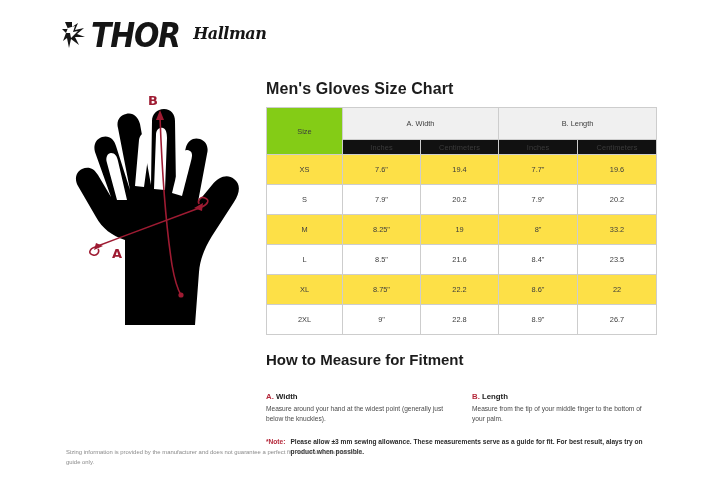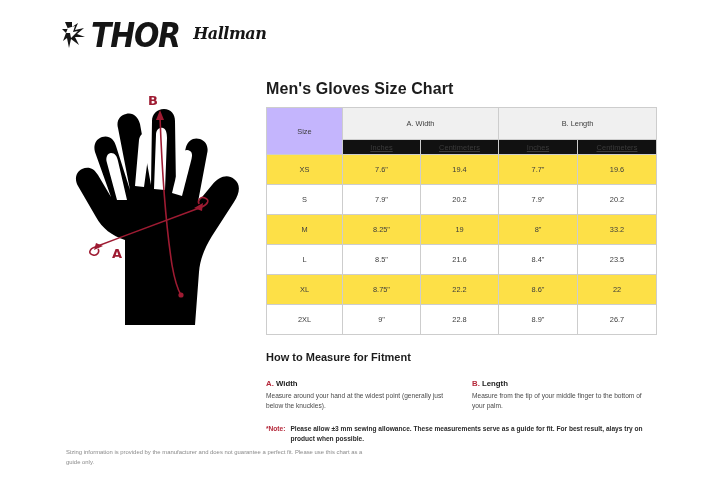--- a/index.html
+++ b/index.html
@@ -101,7 +101,7 @@
     color: #1c1c1c;
   }
   th.size-head {
-    background: #c4b5fd;
+    background: #84cc16;
     font-size: 8.2px;
     font-weight: bold;
     color: #1c1c1c;

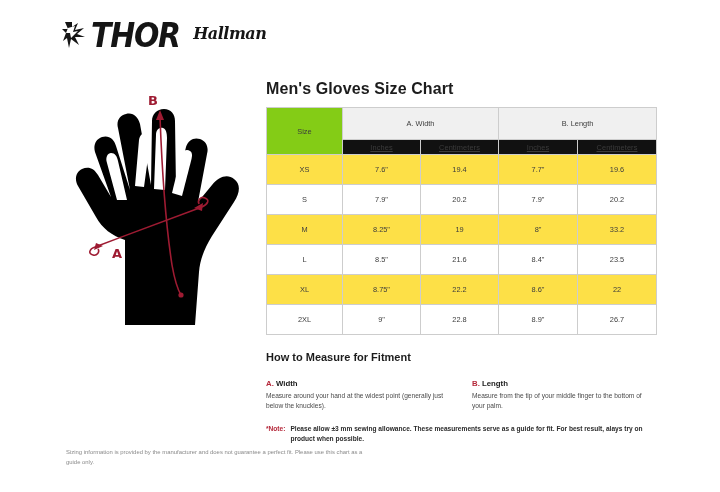--- a/index.html
+++ b/index.html
@@ -114,7 +114,6 @@
     font-weight: bold;
     letter-spacing: 0.1px;
     border-color: #111111;
-    text-decoration: underline;
   }
   tbody tr { height: 30px; }
   tbody tr.alt td { background: #fde047; }

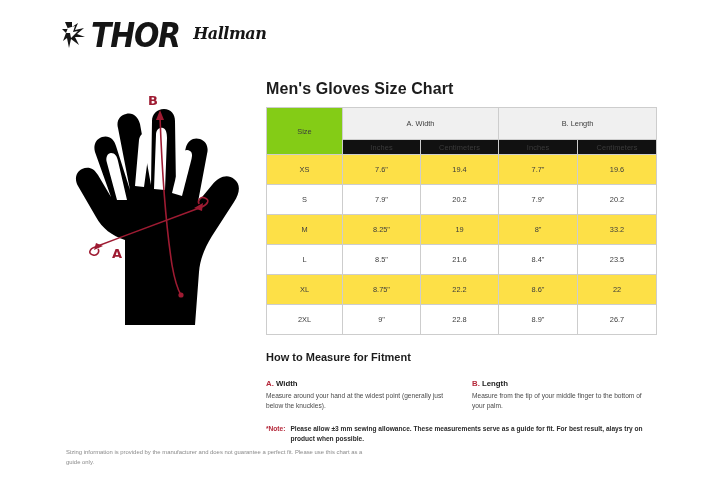--- a/index.html
+++ b/index.html
@@ -127,10 +127,10 @@
   
   #howto { margin-top: 16px; }
   #howto-title {
-    font-size: 11px;
-    font-weight: bold;
-    color: #1c1c1c;
-    margin-bottom: 16px;
+    font-size: 15px;
+    font-weight: bold;
+    color: #1c1c1c;
+    margin-bottom: 24px;
   }
   .measure-cols {
     display: flex;

